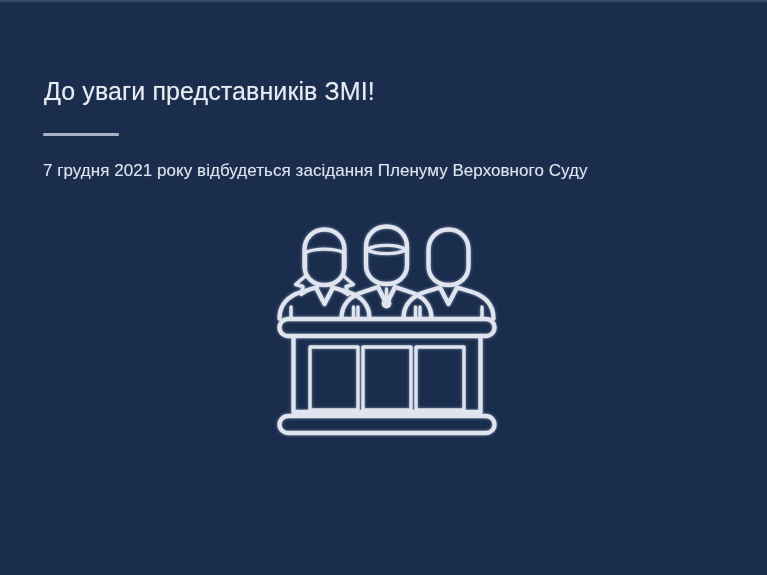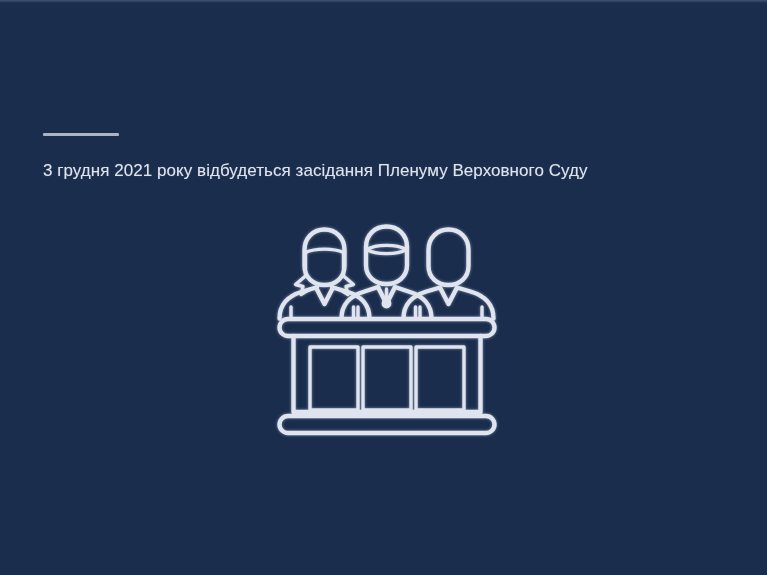--- a/index.html
+++ b/index.html
@@ -103,6 +103,7 @@
 
 <div id="banner">
 
+  <div id="headline">До уваги представників ЗМІ!</div>
 
   <div id="divider"></div>
 

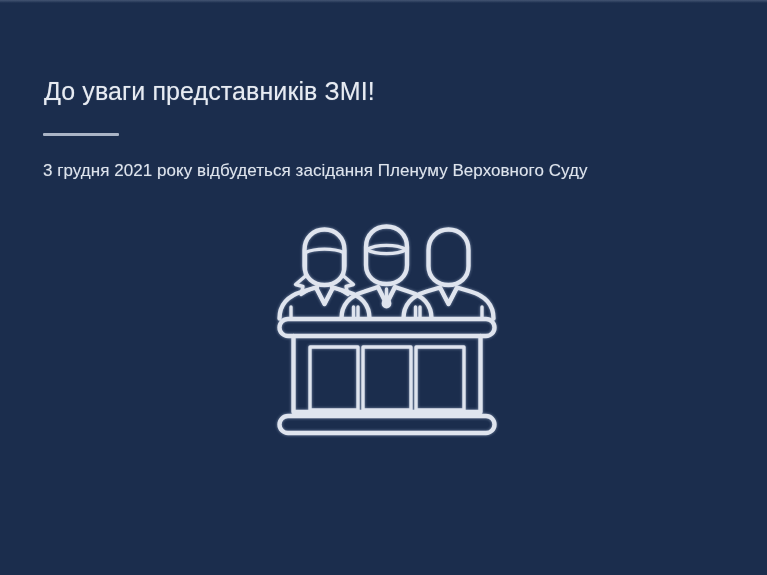--- a/index.html
+++ b/index.html
@@ -107,7 +107,7 @@
 
   <div id="divider"></div>
 
-  <div id="subhead">3 грудня 2021 року відбудеться засідання Пленуму Верховного Суду</div>
+  <div id="subhead">7 грудня 2021 року відбудеться засідання Пленуму Верховного Суду</div>
 
   <div id="illustration">
     <svg viewBox="0 0 220 224" xmlns="http://www.w3.org/2000/svg" aria-hidden="true">

